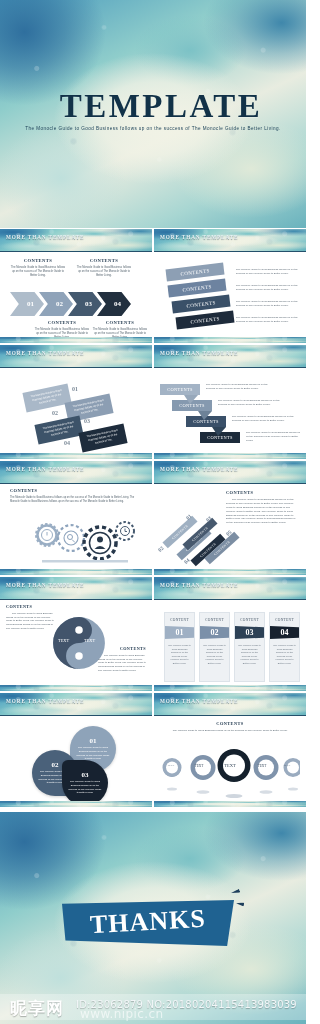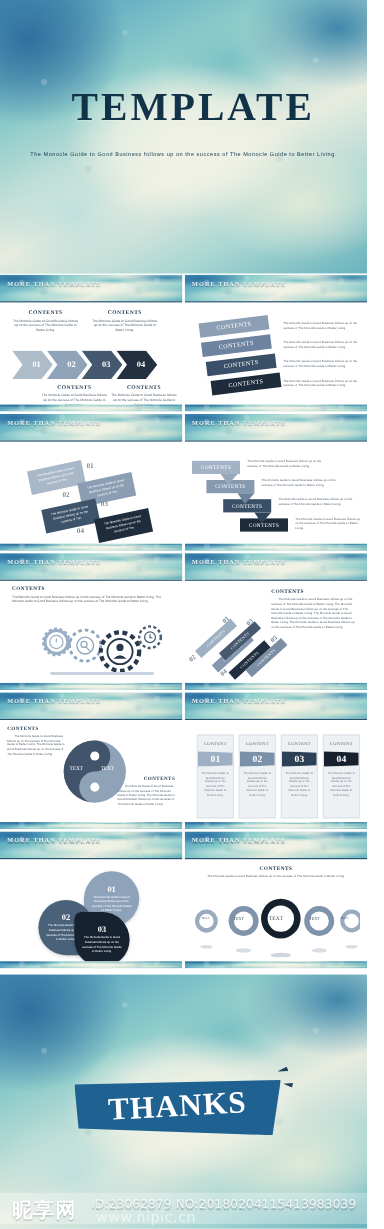--- a/index.html
+++ b/index.html
@@ -37,7 +37,7 @@
   
   .cover { position:absolute; left:0; top:0; width:306px; height:228px; overflow:hidden; }
   .cover-title {
-    position:absolute; left:0; right:0; top:72px; text-align:center;
+    position:absolute; left:0; right:0; top:88px; text-align:center;
     font-family:"Liberation Serif", serif; font-weight:700; font-size:33px;
     letter-spacing:2.5px; color:#123248; text-shadow:0 1px 0 rgba(255,255,255,.25);padding-left:16px;
   }

